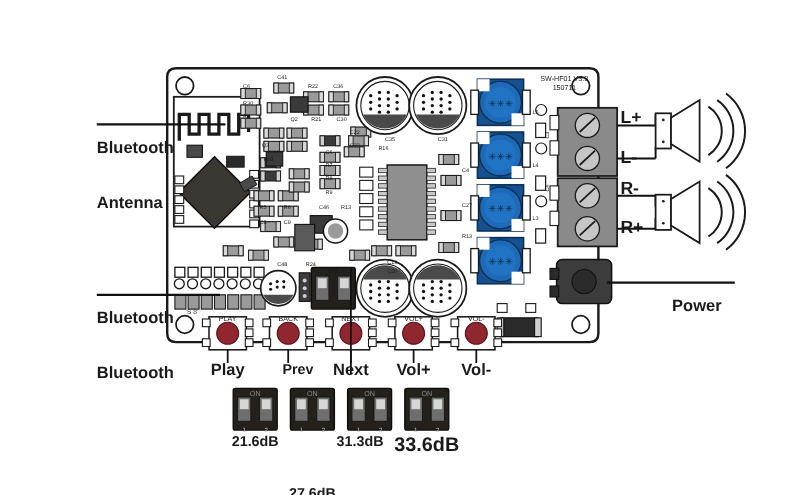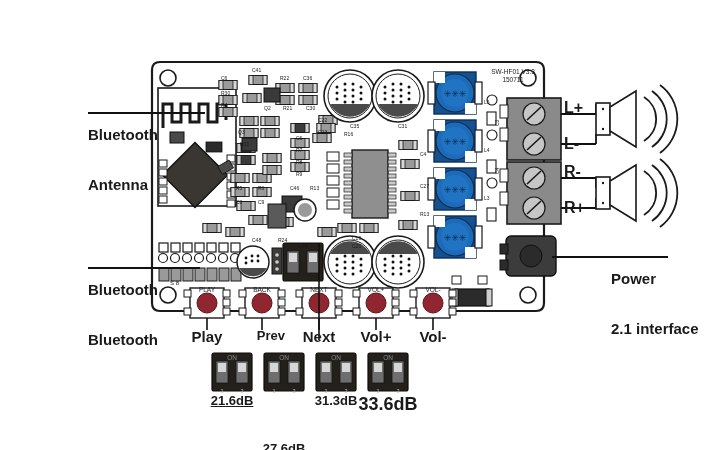--- a/index.html
+++ b/index.html
@@ -492,7 +492,6 @@
 
   <div class="lbl" style="left:563px;top:237px;font-size:15px;margin-left:48px;">
     <div>Power</div>
-    <div>2.1 interface</div>
   </div>
 
   <div class="lbl" style="left:564px;top:99px;font-size:16px;">L+</div>

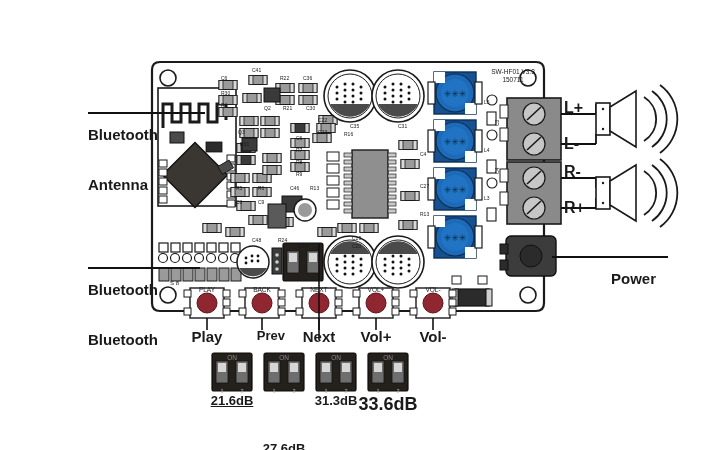--- a/index.html
+++ b/index.html
@@ -505,7 +505,7 @@
   <div class="lbl" style="left:351px;top:329px;width:50px;text-align:center;font-size:15px;">Vol+</div>
   <div class="lbl" style="left:408px;top:329px;width:50px;text-align:center;font-size:15px;">Vol-</div>
 
-  <div class="lbl" style="left:202px;top:394px;width:60px;text-align:center;font-size:13px;text-decoration:underline;">21.6dB</div>
+  <div class="lbl" style="left:202px;top:394px;width:60px;text-align:center;font-size:13px;">21.6dB</div>
   <div class="lbl" style="left:254px;top:394px;width:60px;text-align:center;font-size:13px;margin-top:48px;">27.6dB</div>
   <div class="lbl" style="left:306px;top:394px;width:60px;text-align:center;font-size:13px;">31.3dB</div>
   <div class="lbl" style="left:358px;top:394px;width:60px;text-align:center;font-size:18px;">33.6dB</div>

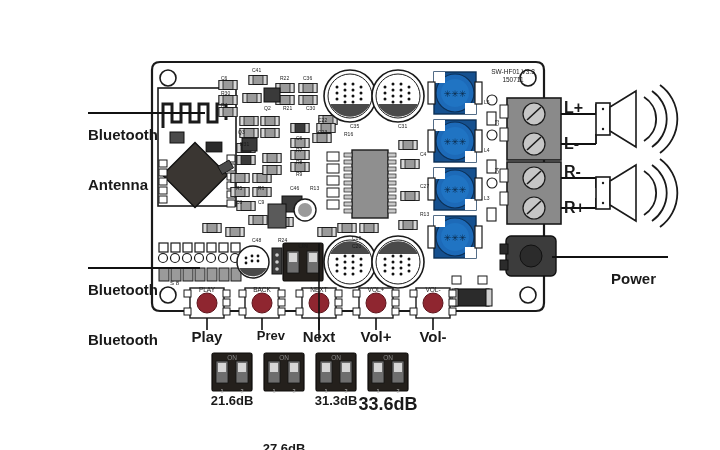--- a/index.html
+++ b/index.html
@@ -507,7 +507,7 @@
 
   <div class="lbl" style="left:202px;top:394px;width:60px;text-align:center;font-size:13px;">21.6dB</div>
   <div class="lbl" style="left:254px;top:394px;width:60px;text-align:center;font-size:13px;margin-top:48px;">27.6dB</div>
-  <div class="lbl" style="left:306px;top:394px;width:60px;text-align:center;font-size:13px;">31.3dB</div>
+  <div class="lbl" style="left:306px;top:394px;width:60px;font-size:13px;">31.3dB</div>
   <div class="lbl" style="left:358px;top:394px;width:60px;text-align:center;font-size:18px;">33.6dB</div>
 
 </div>

